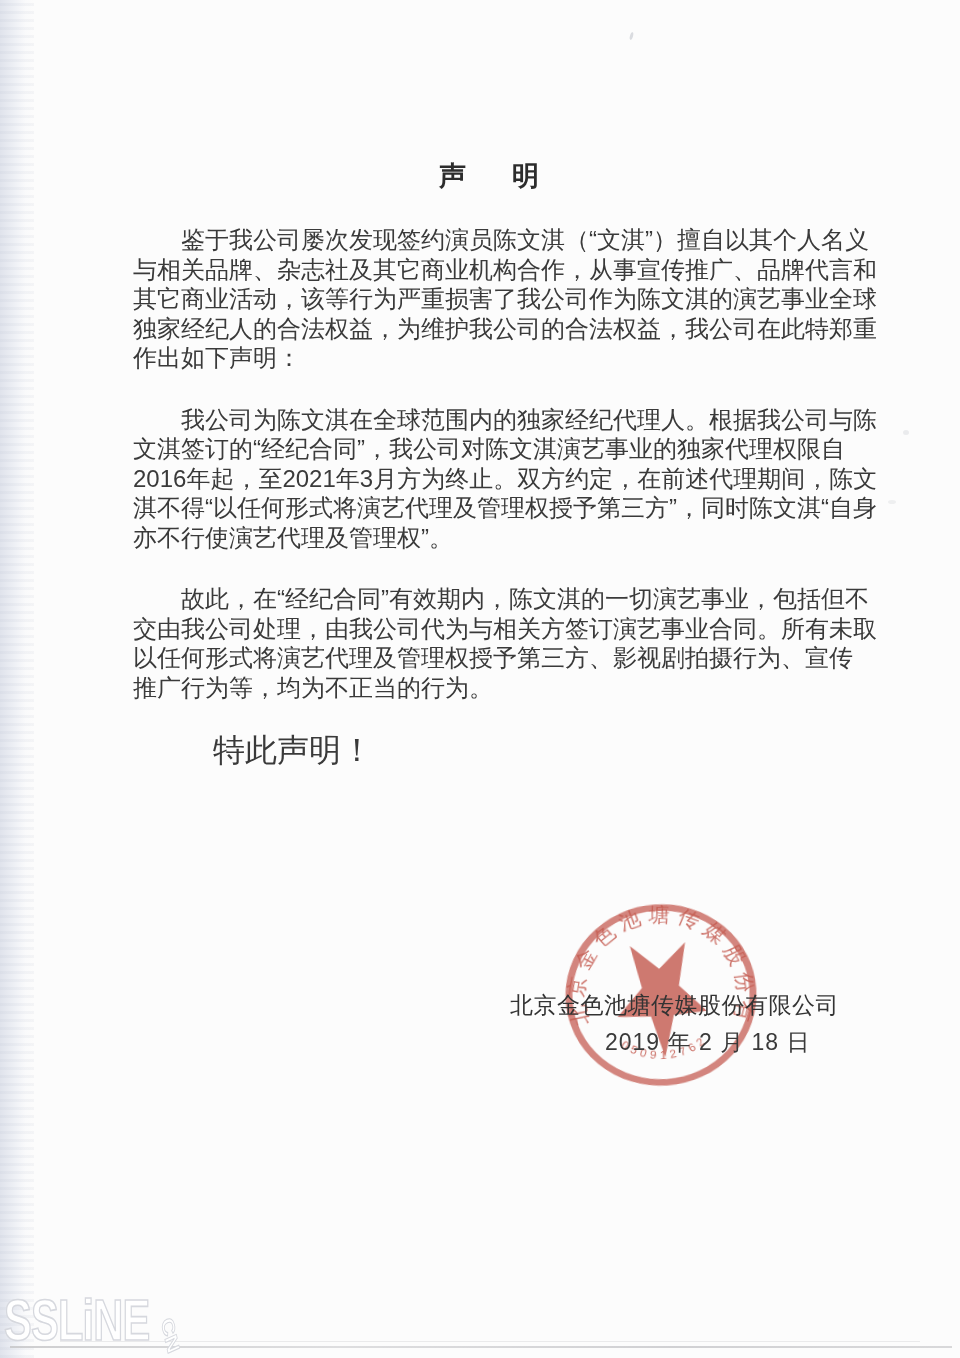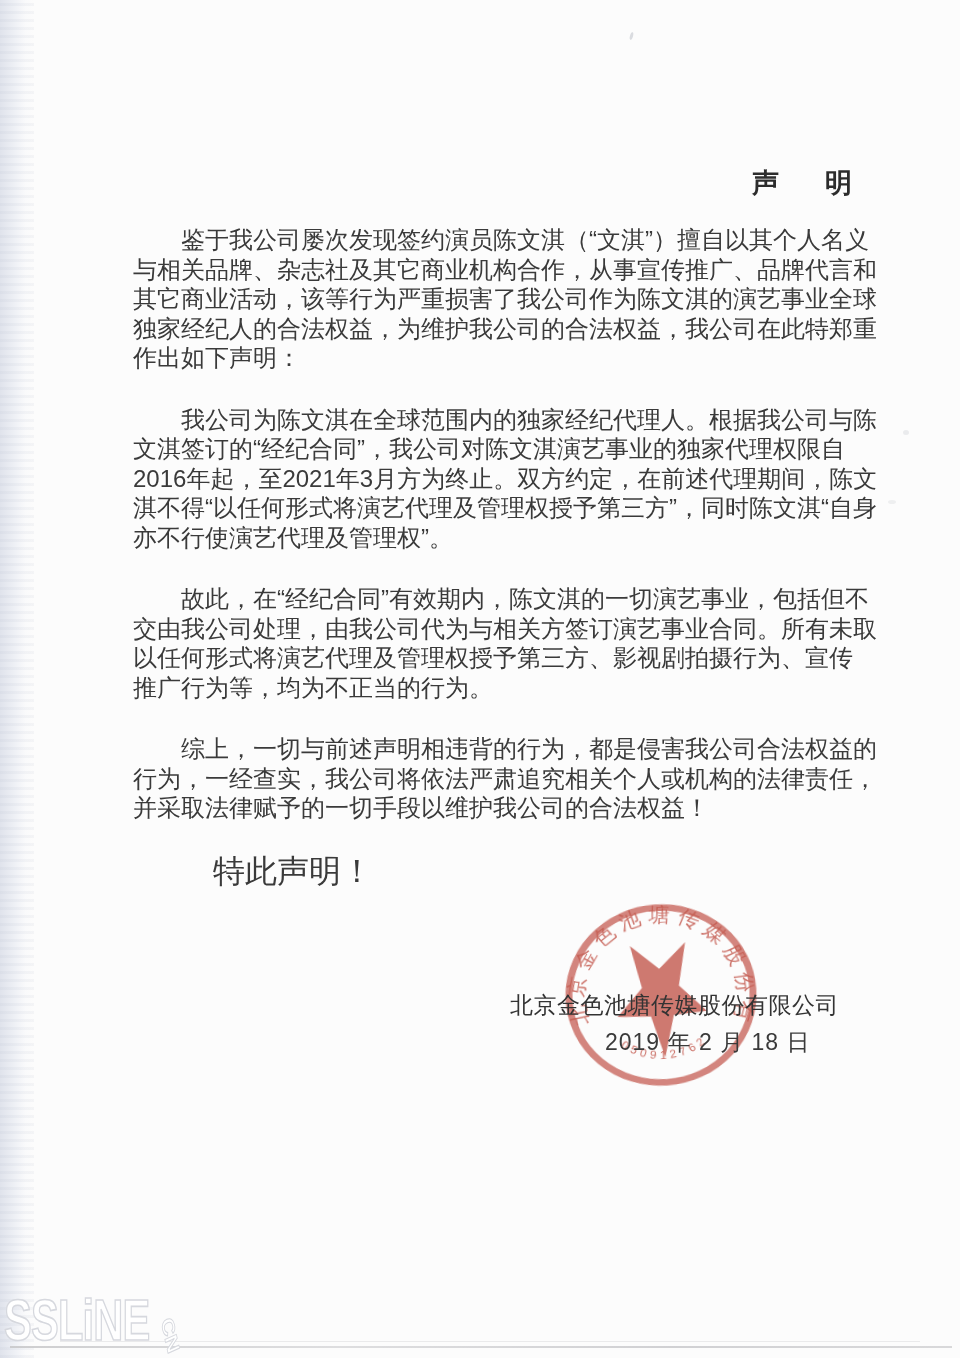--- a/index.html
+++ b/index.html
@@ -39,8 +39,8 @@
     color:#3d3d3d;z-index:2;
   }
   .title{
-    margin:7px;position:absolute;top:0;left:0;width:100%;
-    text-align:right;font-size:27px;font-weight:700;color:#2c2c2c;
+    margin:0;position:absolute;top:0;left:0;width:100%;
+    text-align:center;font-size:27px;font-weight:700;color:#2c2c2c;
     letter-spacing:0;
   }
   .title .t1{margin-right:46px;}

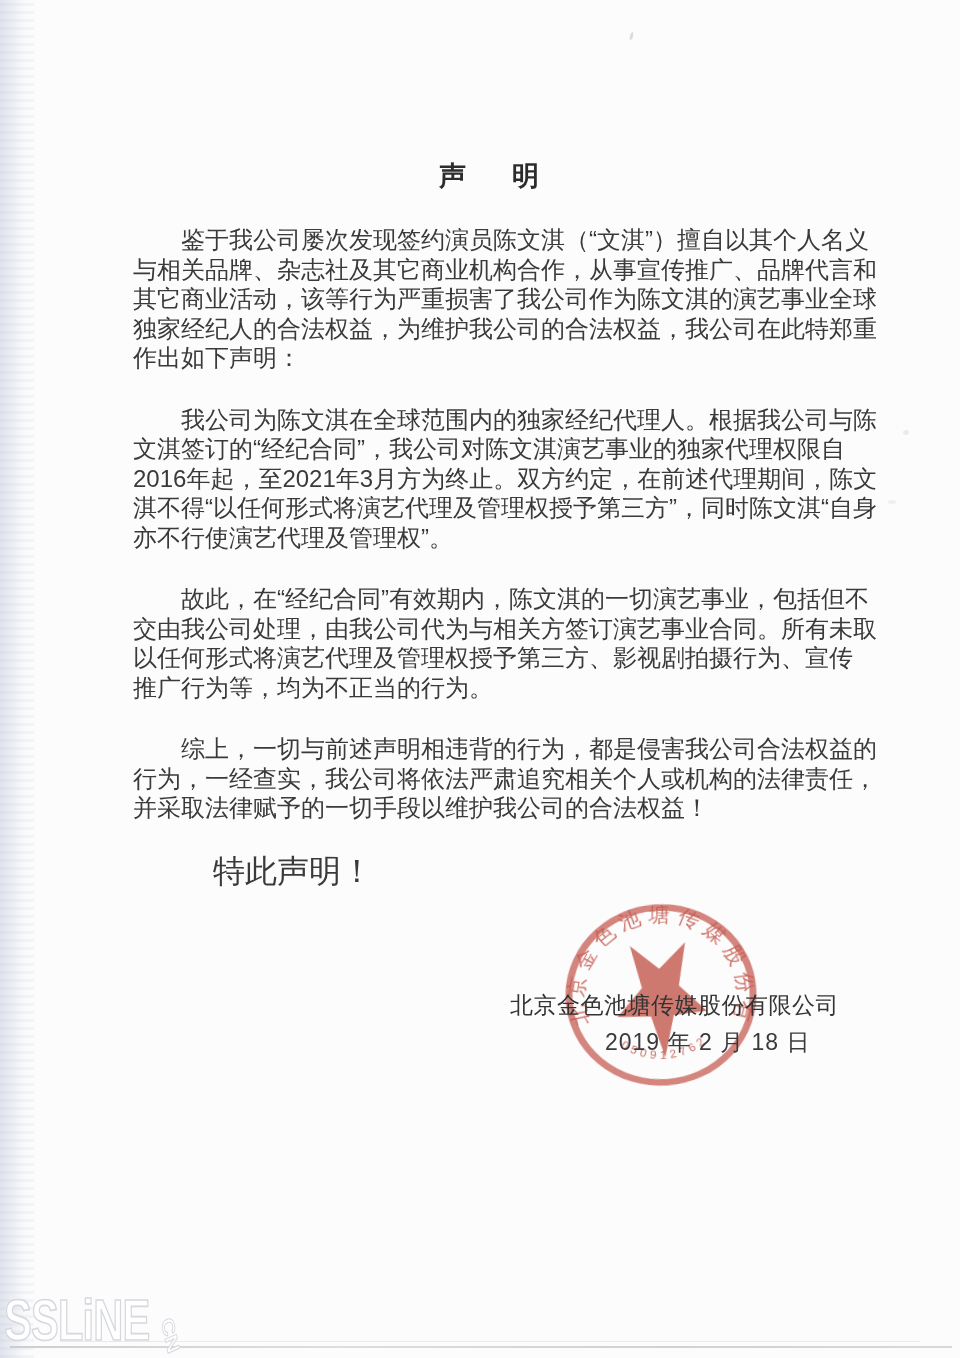--- a/index.html
+++ b/index.html
@@ -151,11 +151,6 @@
           <div class="line">以任何形式将演艺代理及管理权授予第三方、影视剧拍摄行为、宣传</div>
           <div class="line last">推广行为等，均为不正当的行为。</div>
         </div>
-        <div class="para">
-          <div class="line first">综上，一切与前述声明相违背的行为，都是侵害我公司合法权益的</div>
-          <div class="line">行为，一经查实，我公司将依法严肃追究相关个人或机构的法律责任，</div>
-          <div class="line last">并采取法律赋予的一切手段以维护我公司的合法权益！</div>
-        </div>
         <div class="closing">特此声明！</div>
       </div>
 

